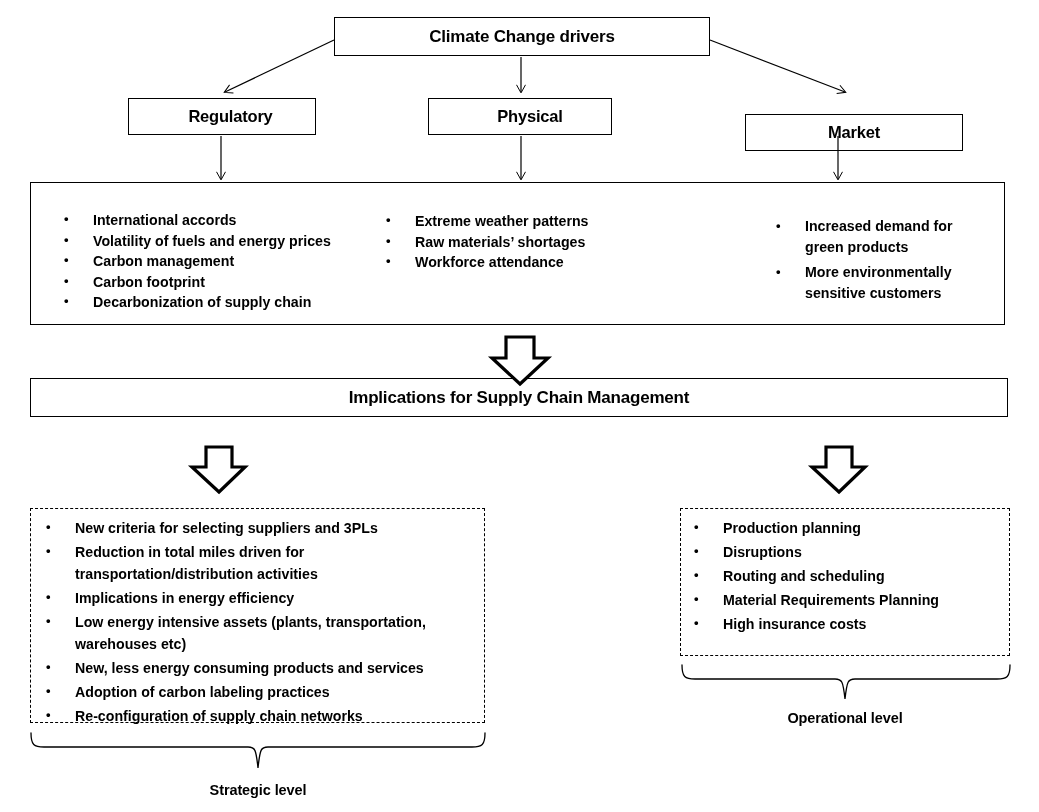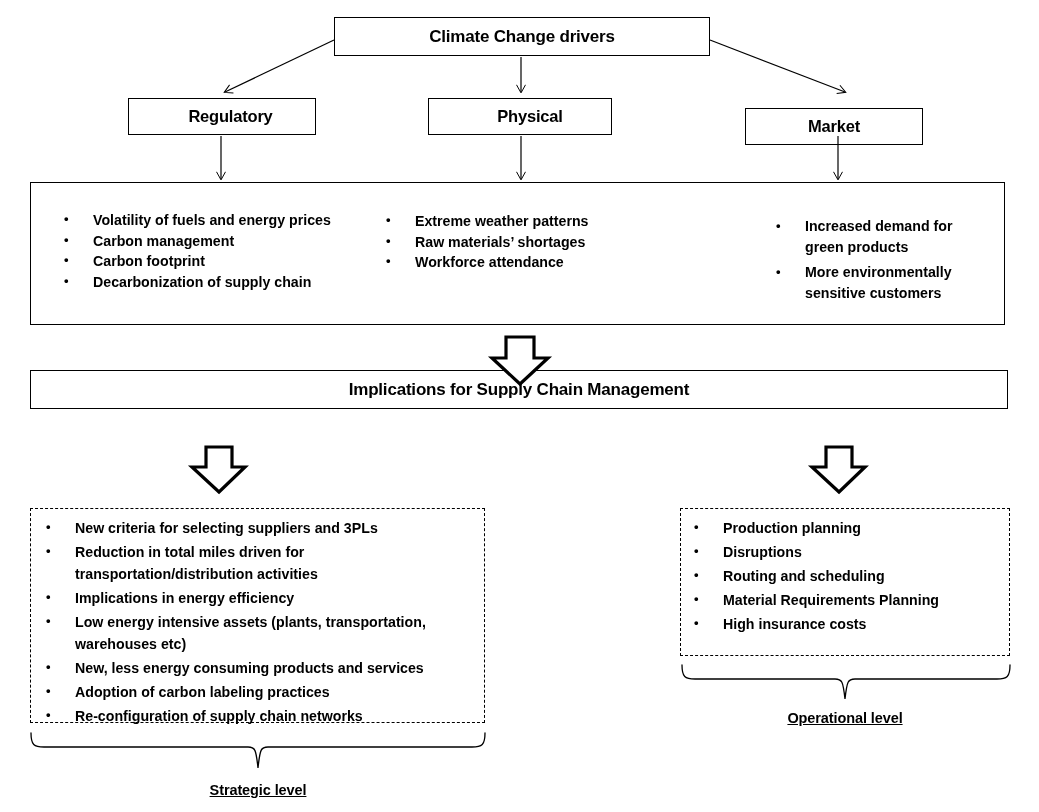--- a/index.html
+++ b/index.html
@@ -89,7 +89,7 @@
     <span>Physical</span>
   </div>
 
-  <div class="box box-title" style="left:745px; top:108px; width:178px; height:37px; font-size:16.5px;align-items:center;">
+  <div class="box box-title" style="left:745px; top:114px; width:218px; height:37px; font-size:16.5px;align-items:center;">
     <span>Market</span>
   </div>
 

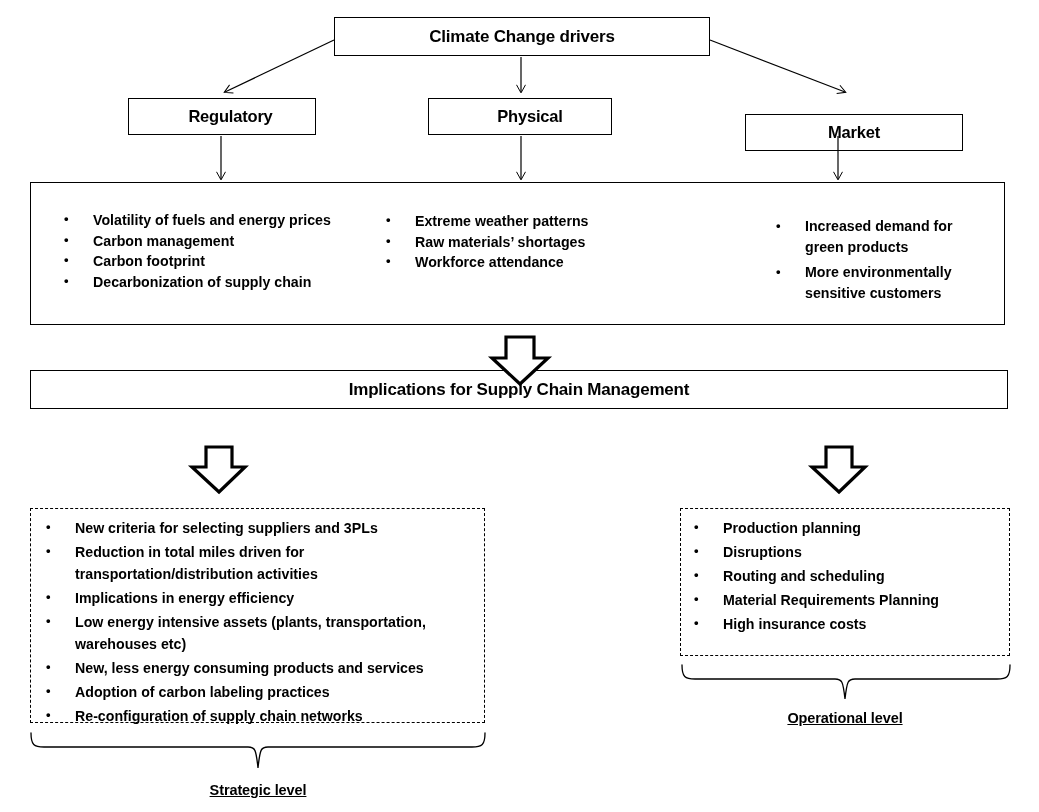--- a/index.html
+++ b/index.html
@@ -96,6 +96,7 @@
   <div class="box" style="left:30px; top:182px; width:975px; height:143px;"></div>
 
   <ul class="bullet-list" style="left:60px; top:211px; width:330px; font-size:14.2px; line-height:18.5px;">
+    <li>International accords</li>
     <li>Volatility  of fuels and energy prices</li>
     <li>Carbon management</li>
     <li>Carbon footprint</li>

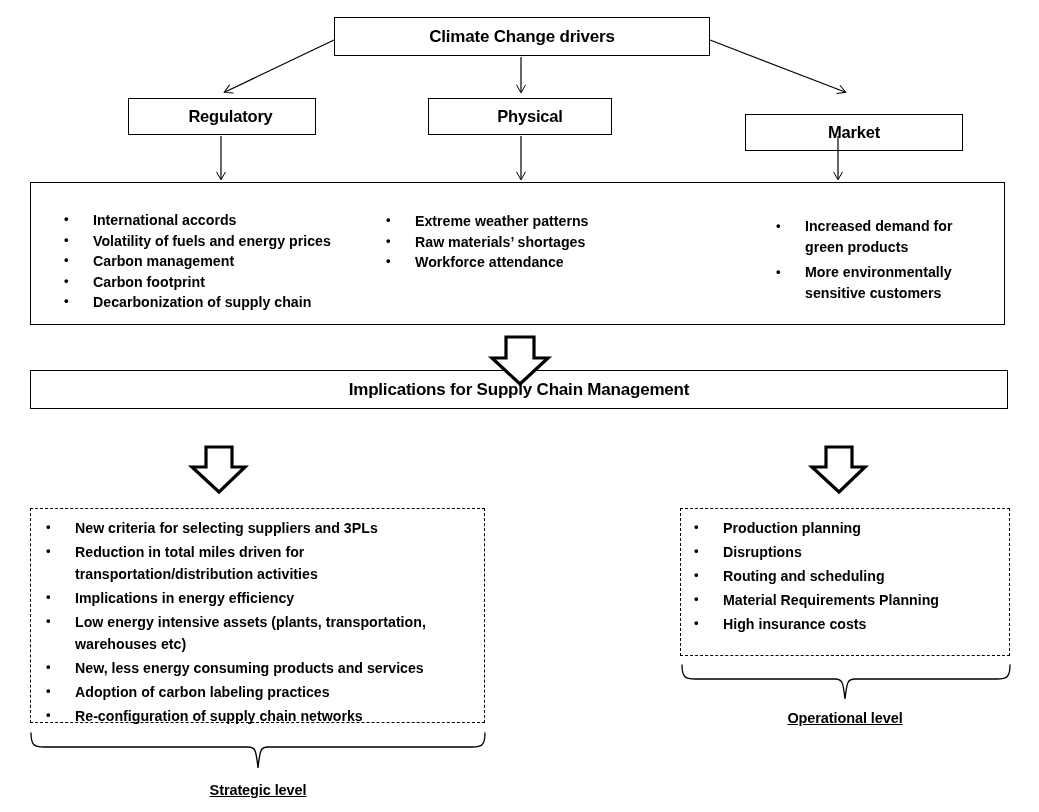--- a/index.html
+++ b/index.html
@@ -114,7 +114,7 @@
     <li>More environmentally sensitive customers</li>
   </ul>
 
-  <div class="box box-title" style="left:30px; top:370px; width:978px; height:39px; font-size:17px;">
+  <div class="box box-title" style="left:30px; top:378px; width:978px; height:39px; font-size:17px;">
     <span>Implications for Supply Chain Management</span>
   </div>
 

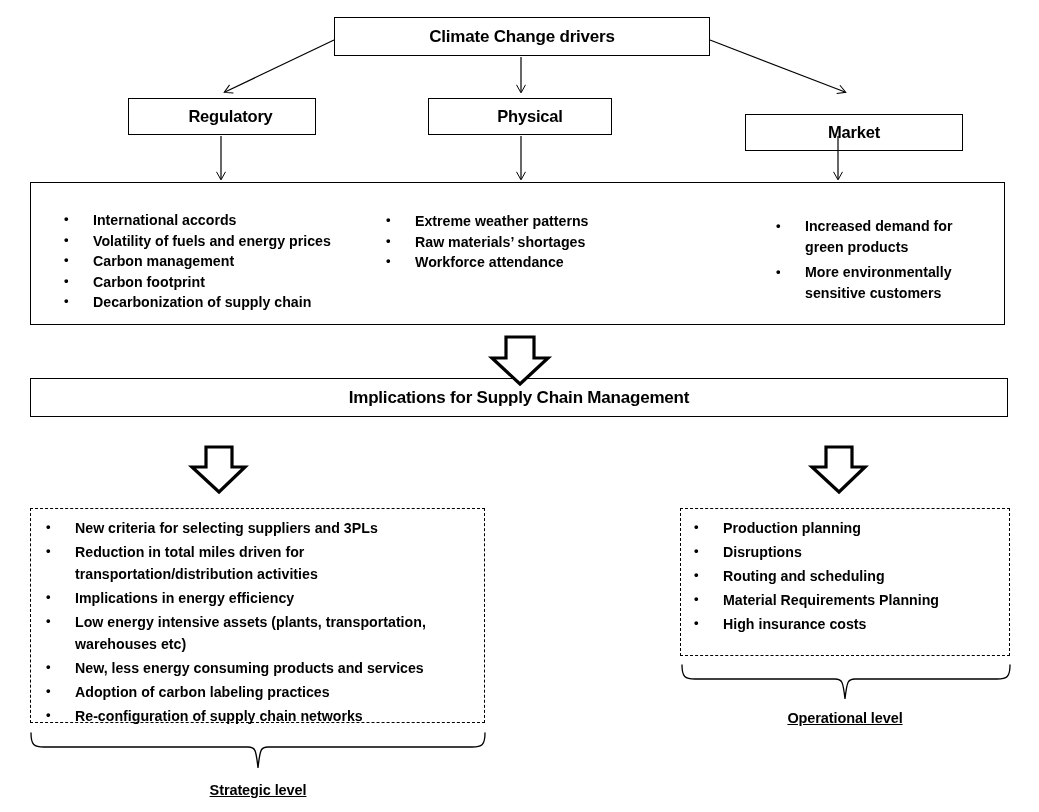--- a/index.html
+++ b/index.html
@@ -69,7 +69,6 @@
     font-weight: bold;
     font-size: 14.5px;
     letter-spacing: -0.1px;
-    text-decoration: underline;
   }
 </style>
 </head>

